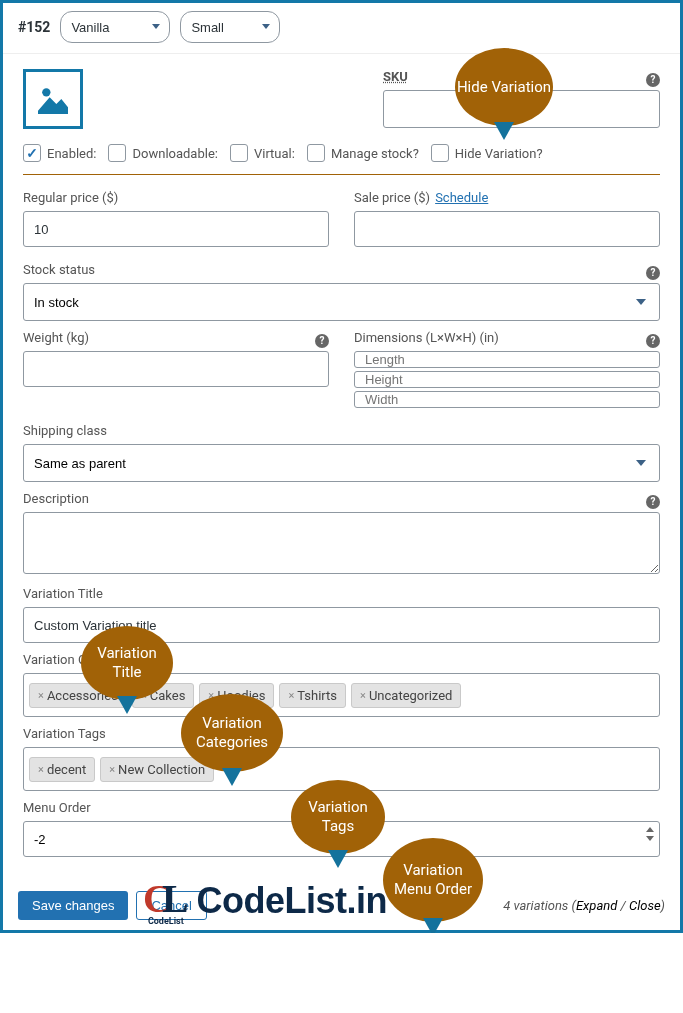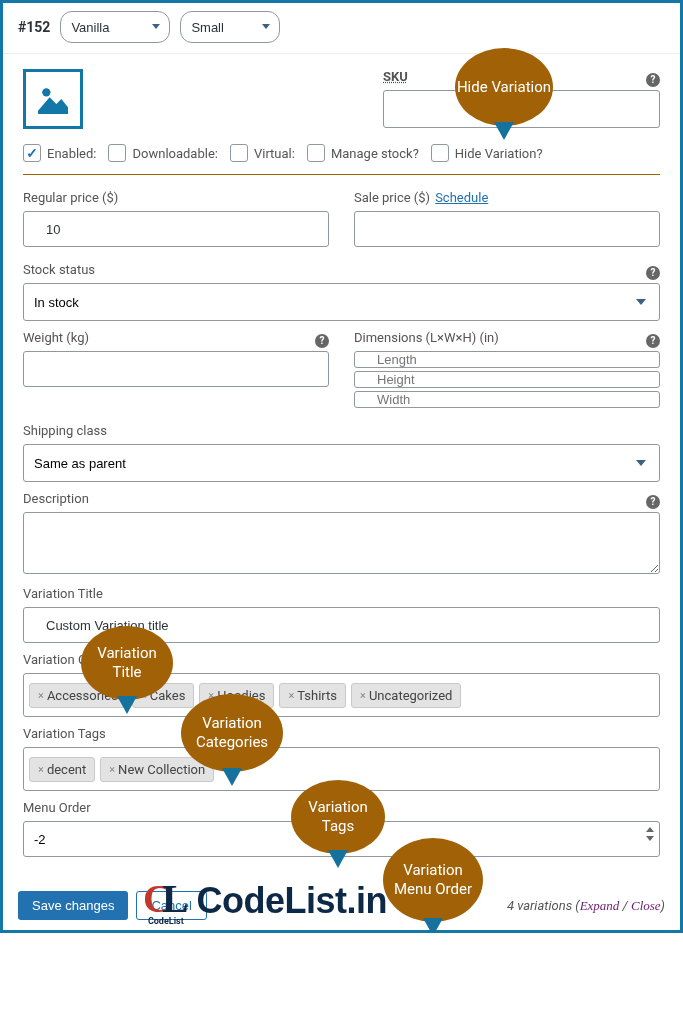--- a/index.html
+++ b/index.html
@@ -20,7 +20,7 @@
 .help { width: 14px; height: 14px; border-radius: 50%; background: #666; color: #fff; font-size: 10px; font-weight: 700; display: inline-flex; align-items: center; justify-content: center; margin-left: auto; }
 .label-row { display: flex; align-items: center; }
 .label-row .help { margin-left: auto; }
-.input { width: 100%; height: 36px; padding: 0 22px; border: 1px solid #8f98a1; border-radius: 3px; font-size: 13px; color: #2c3338; }
+.input { width: 100%; height: 36px; padding: 0 10px; border: 1px solid #8f98a1; border-radius: 3px; font-size: 13px; color: #2c3338; }
 .input-lg { height: 38px; }
 .checks { display: flex; gap: 12px; align-items: center; padding-bottom: 12px; border-bottom: 1px solid #a16207; margin-bottom: 15px; flex-wrap: wrap; }
 .check { display: flex; align-items: center; gap: 6px; font-size: 13px; color: #555; }

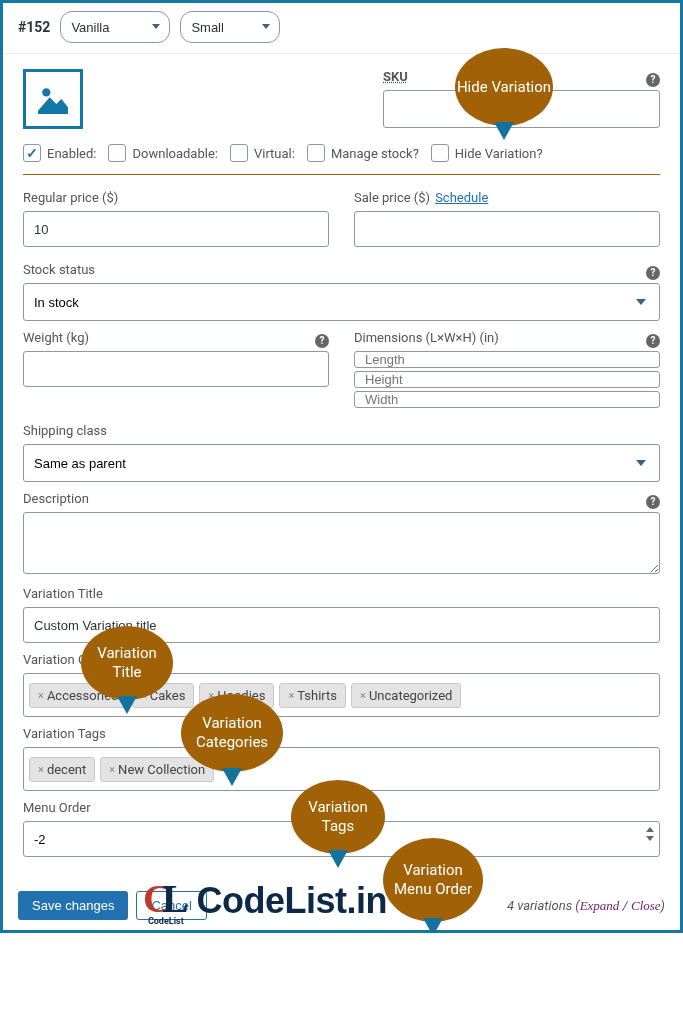--- a/index.html
+++ b/index.html
@@ -46,7 +46,7 @@
 .btn-primary { background: #2271b1; color: #fff; border: none; padding: 7px 14px; border-radius: 3px; font-size: 13px; cursor: pointer; }
 .btn-secondary { background: #fff; color: #2271b1; border: 1px solid #2271b1; padding: 6px 14px; border-radius: 3px; font-size: 13px; cursor: pointer; }
 .footer-right { margin-left: auto; font-style: italic; font-size: 13px; color: #555; }
-.footer-right .link2 { color: #701a75; font-style: italic; font-family: Liberation Serif, serif; }
+.footer-right .link2 { color: #000000; font-style: italic; }
 .bubble { position: absolute; background: #a16207; color: #fff; border-radius: 50%; display: flex; align-items: center; justify-content: center; text-align: center; font-size: 15px; line-height: 1.25; z-index: 10; }
 .bubble::after { content: ""; position: absolute; bottom: -14px; left: 50%; transform: translateX(-50%); width: 0; height: 0; border-left: 10px solid transparent; border-right: 10px solid transparent; border-top: 18px solid #14729c; }
 .b1 { width: 98px; height: 78px; top: -6px; left: 452px; }

